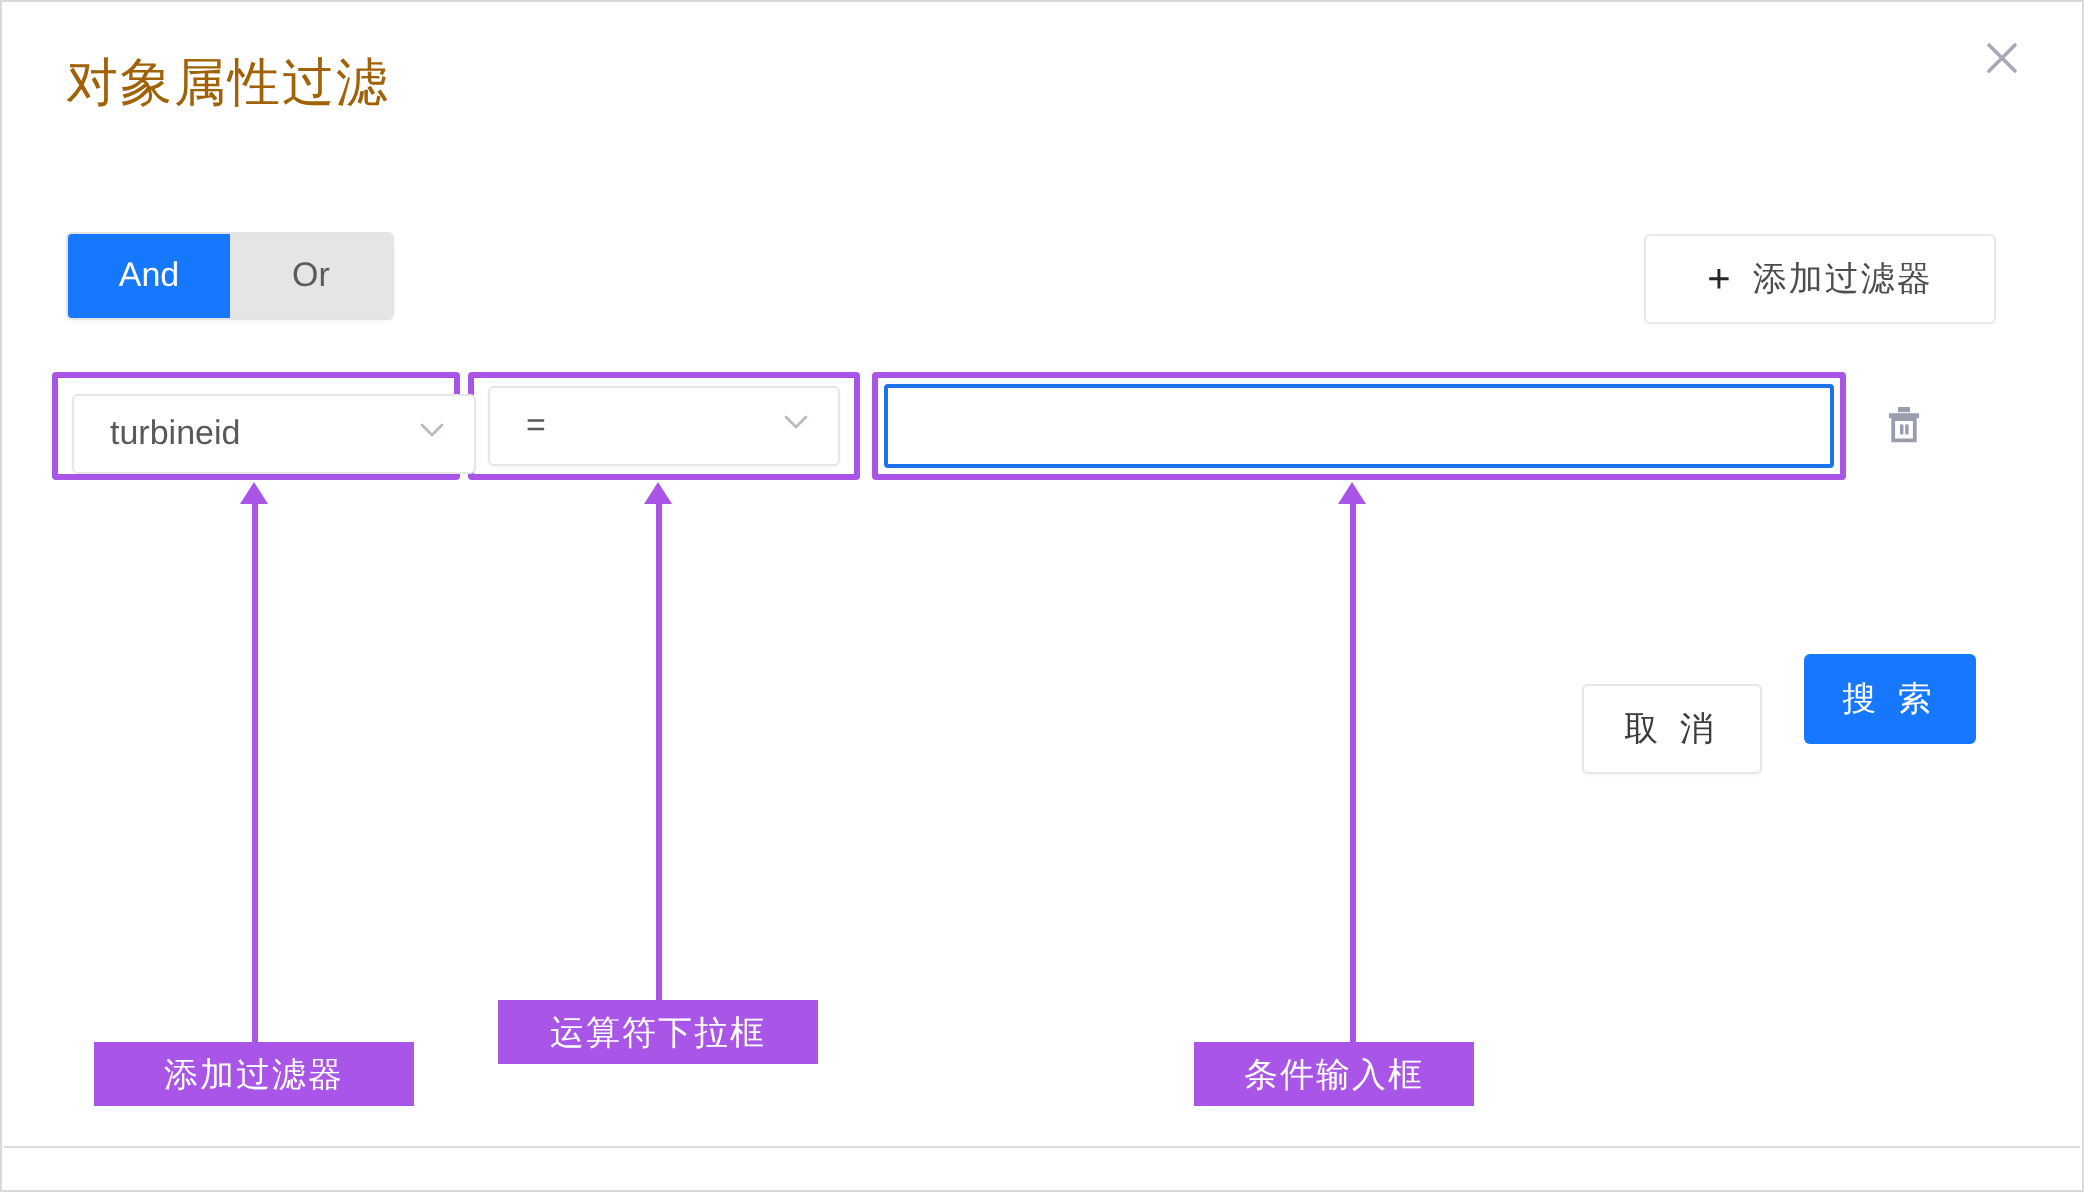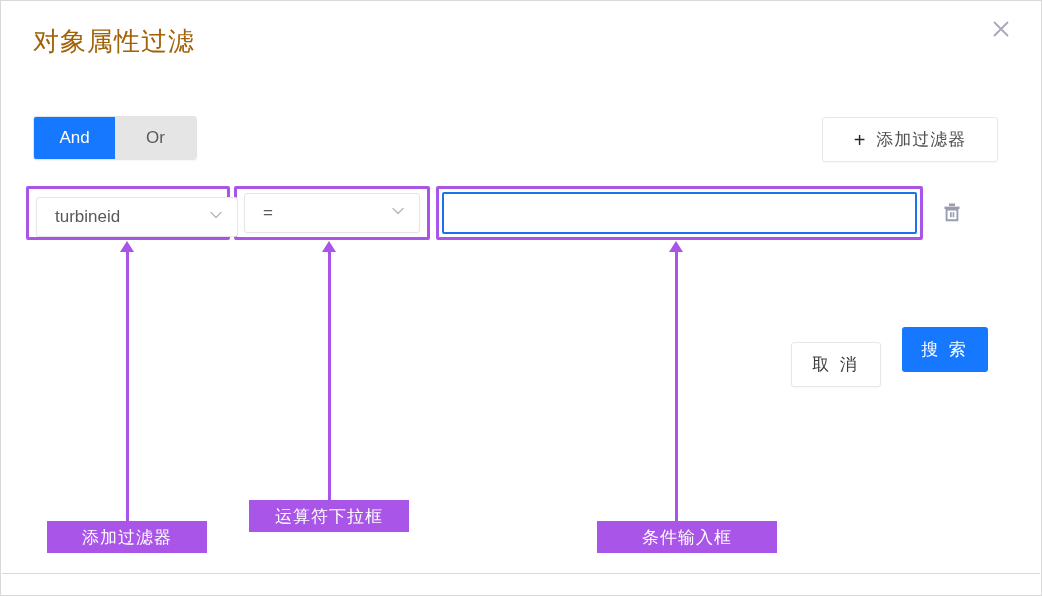--- a/index.html
+++ b/index.html
@@ -231,7 +231,7 @@
   }
   #label-attr  { left: 46px;  top: 520px; width: 160px; }
   #label-op    { left: 248px; top: 499px; width: 160px; }
-  #label-value { left: 596px; top: 520px; width: 180px; }
+  #label-value { left: 596px; top: 520px; width: 140px; }
 
   #line-attr   { left: 125px; top: 249px; height: 271px; }
   #line-op     { left: 327px; top: 249px; height: 271px; }

